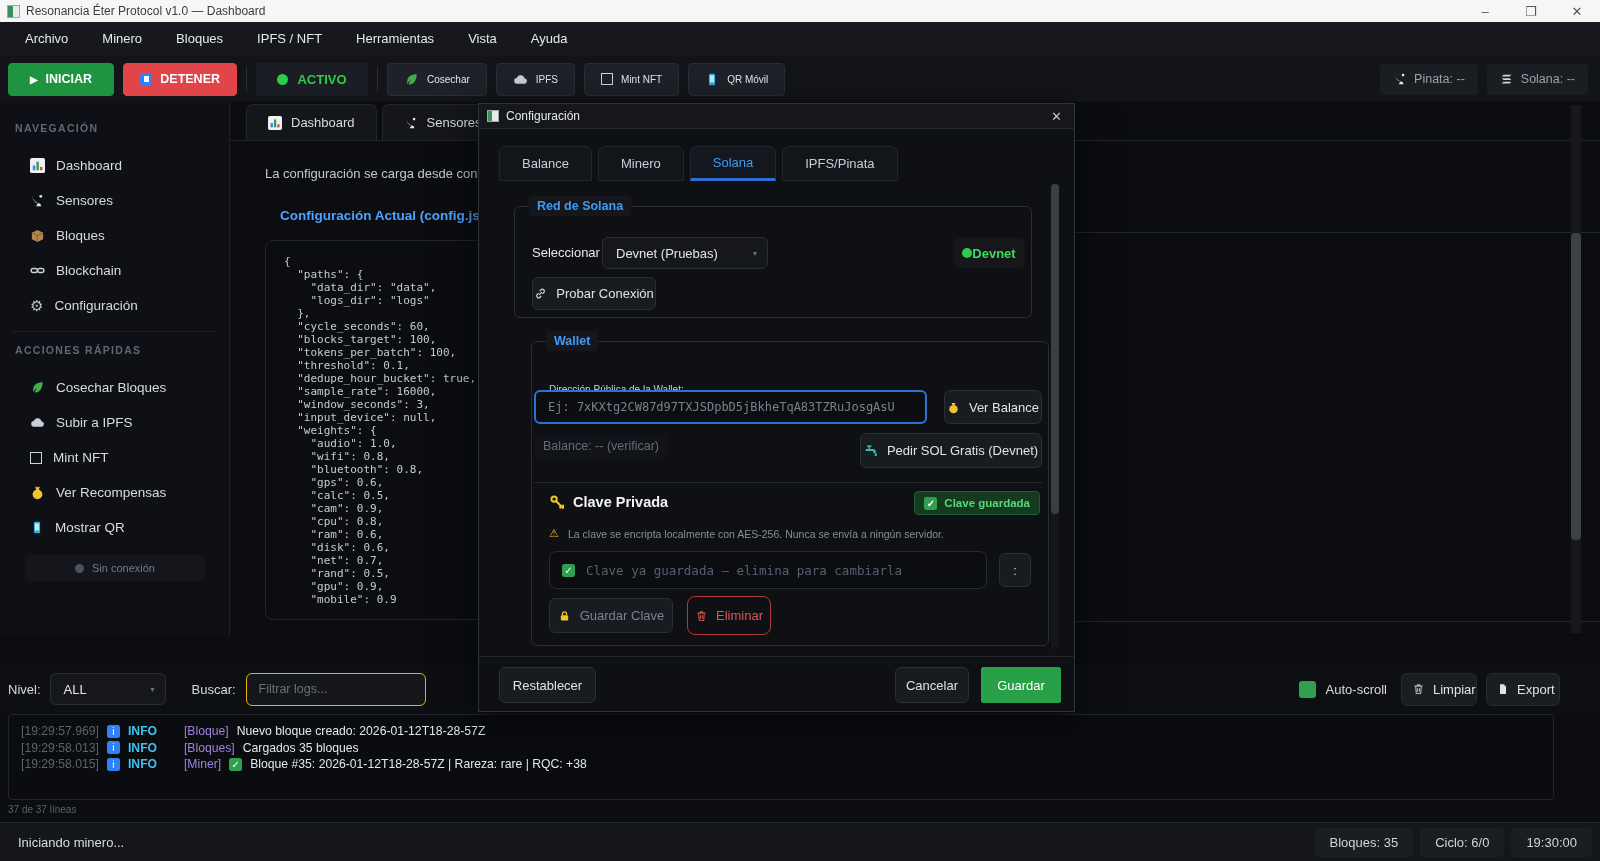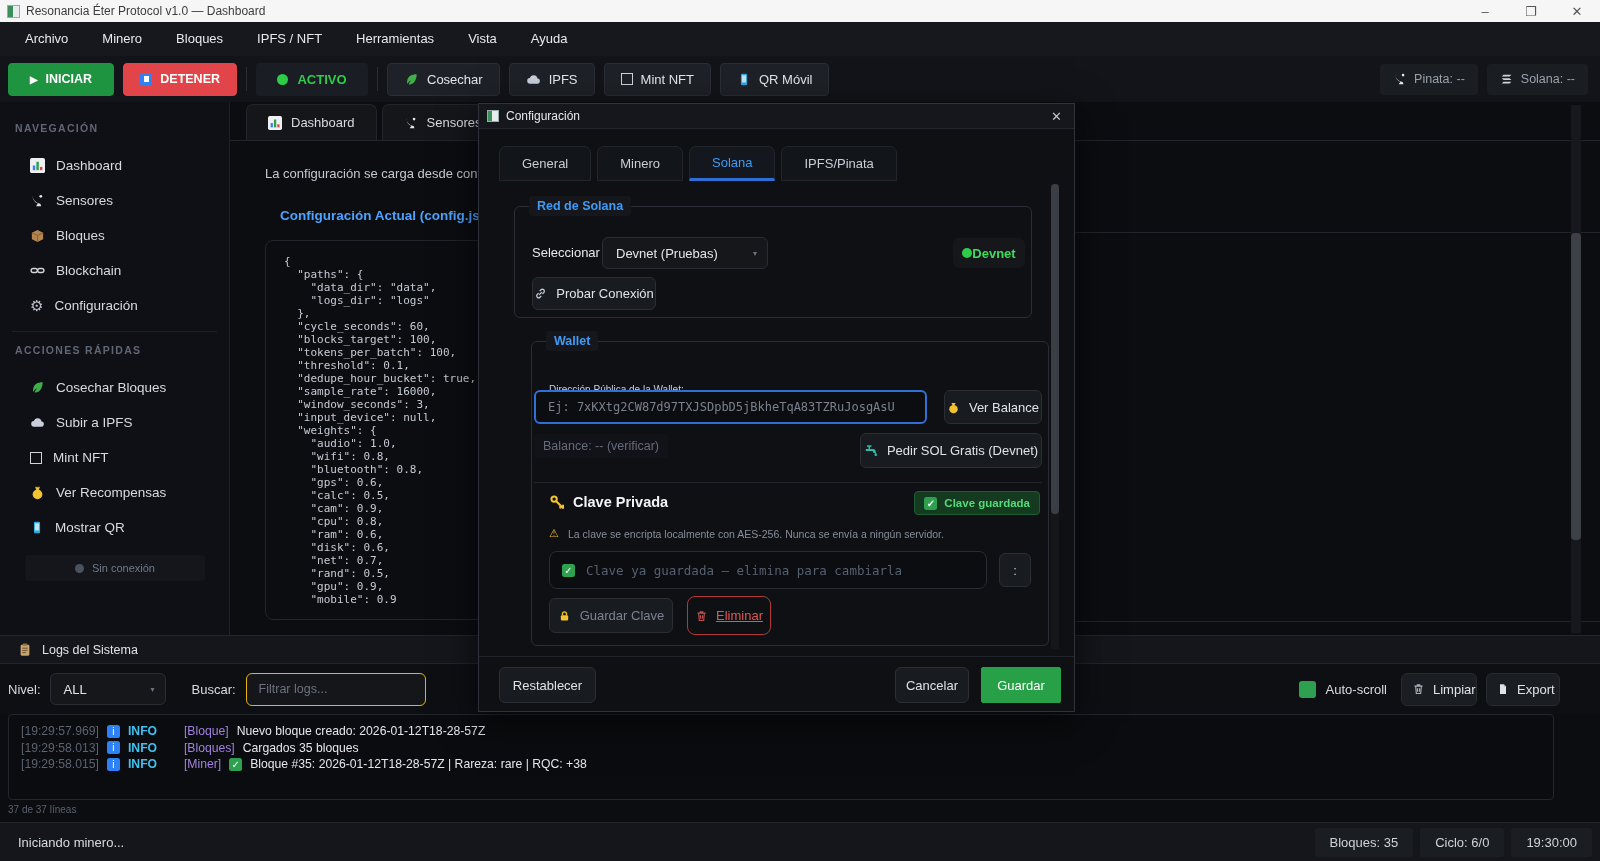--- a/index.html
+++ b/index.html
@@ -25,7 +25,7 @@
   .toolbar{ position:absolute; left:0; top:56px; width:1600px; height:46px; background:#121419;
             display:flex; align-items:center; gap:9px; padding:0 12px 0 8px; }
   .tb-btn{ height:33px; display:inline-flex; align-items:center; justify-content:center; gap:8px;
-           border-radius:4px; font-size:13px; color:#e2e5ea; background:#1e2127; border:1px solid #2a2e35;
+           border-radius:4px; font-size:10px; color:#e2e5ea; background:#1e2127; border:1px solid #2a2e35;
            padding:0 16px; }
   .tb-start{ background:#1f9440; border-color:#1f9440; color:#fff; font-weight:bold; width:106px; font-size:12.5px;}
   .tb-stop{ background:#e14549; border-color:#e14549; color:#fff; font-weight:bold; width:114px; font-size:12.5px;}

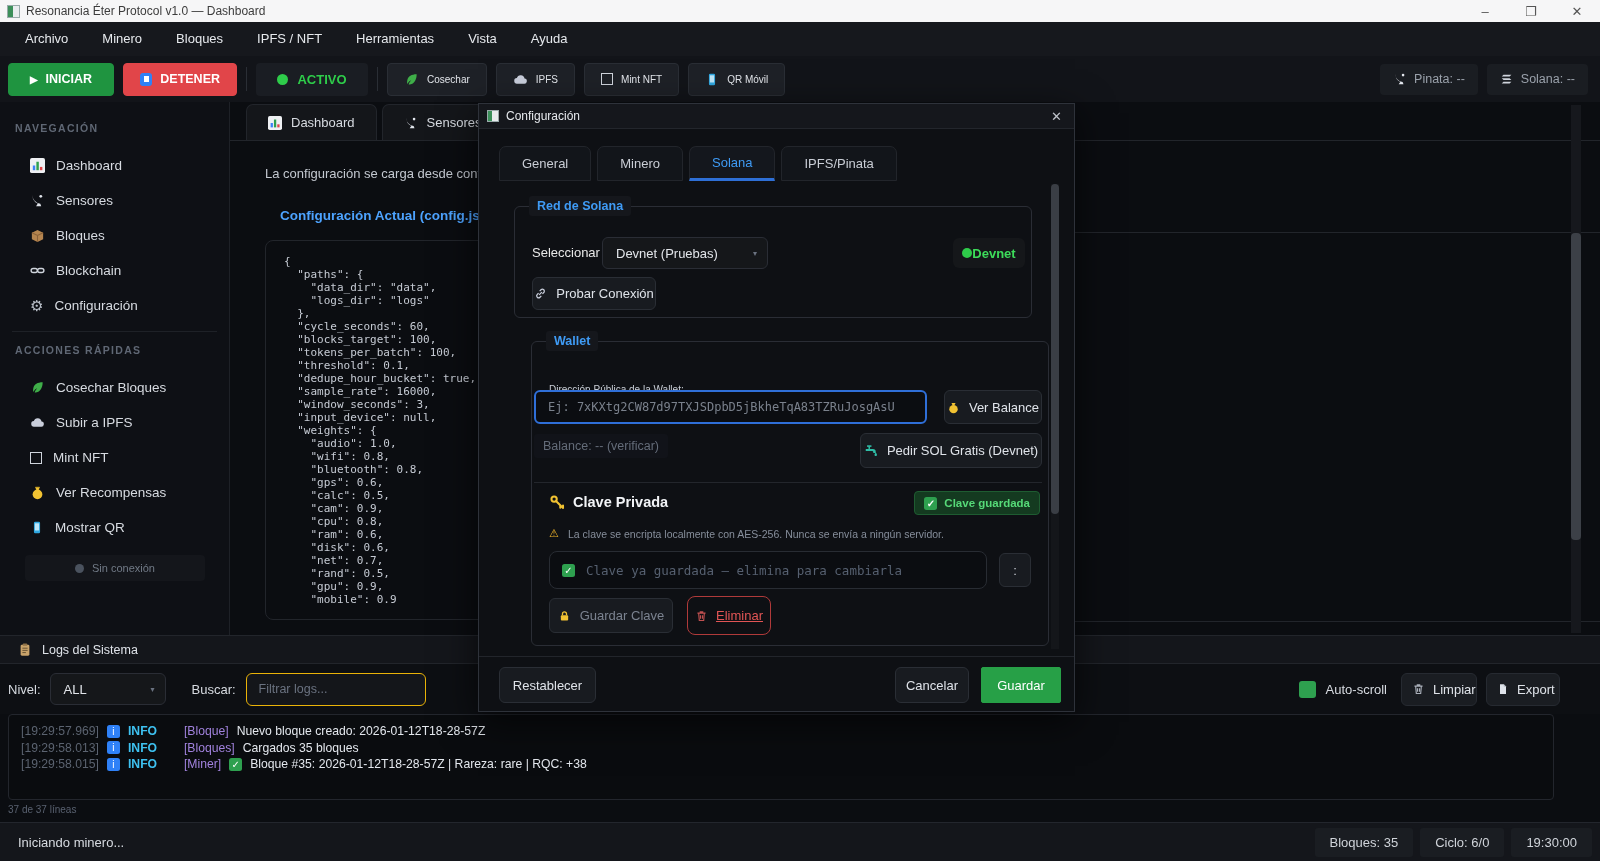--- a/index.html
+++ b/index.html
@@ -456,7 +456,7 @@
     </div>
 
     <div class="modal-tabs">
-      <div class="mtab">General</div>
+      <div class="mtab">Balance</div>
       <div class="mtab">Minero</div>
       <div class="mtab active">Solana</div>
       <div class="mtab">IPFS/Pinata</div>

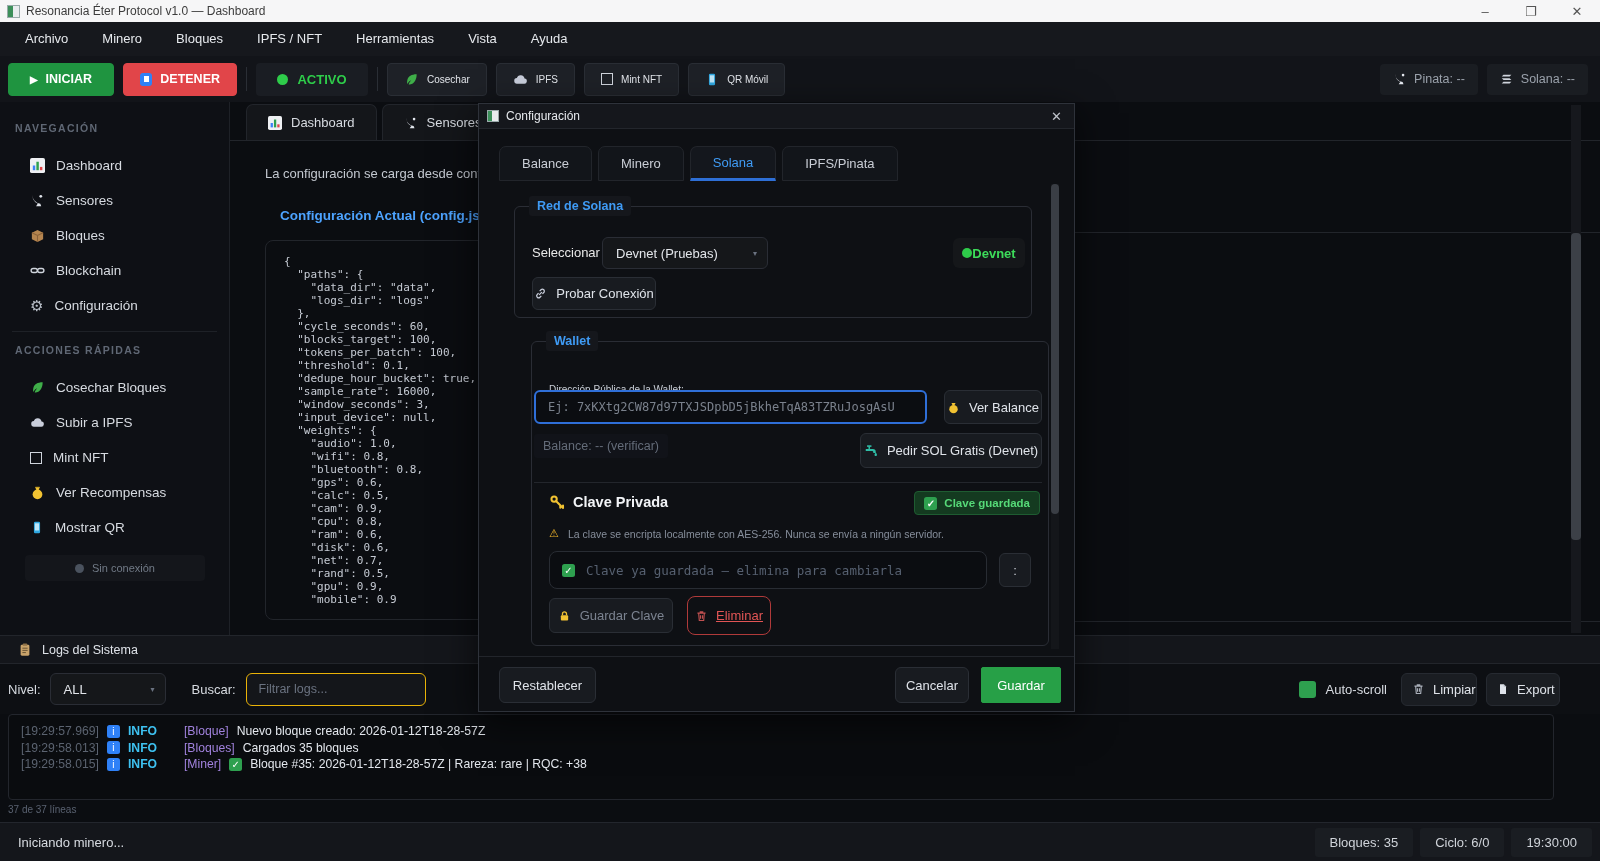--- a/index.html
+++ b/index.html
@@ -545,7 +545,7 @@
           </svg>
         <span>Guardar Clave</span>
       </button>
-      <button class="btn-danger" style="left:155px;top:254px;width:84px;height:39px;text-decoration:underline;">
+      <button class="btn-danger" style="left:155px;top:254px;width:84px;height:39px;">
         <svg class="ic" style="color:#c05050;" width="13" height="14" viewBox="0 0 16 16">
             <g fill="none" stroke="currentColor" stroke-width="1.4">
               <path d="M3 4.5h10M6.5 4.5V3h3v1.5M4.5 4.5l.8 9h5.4l.8-9"></path>

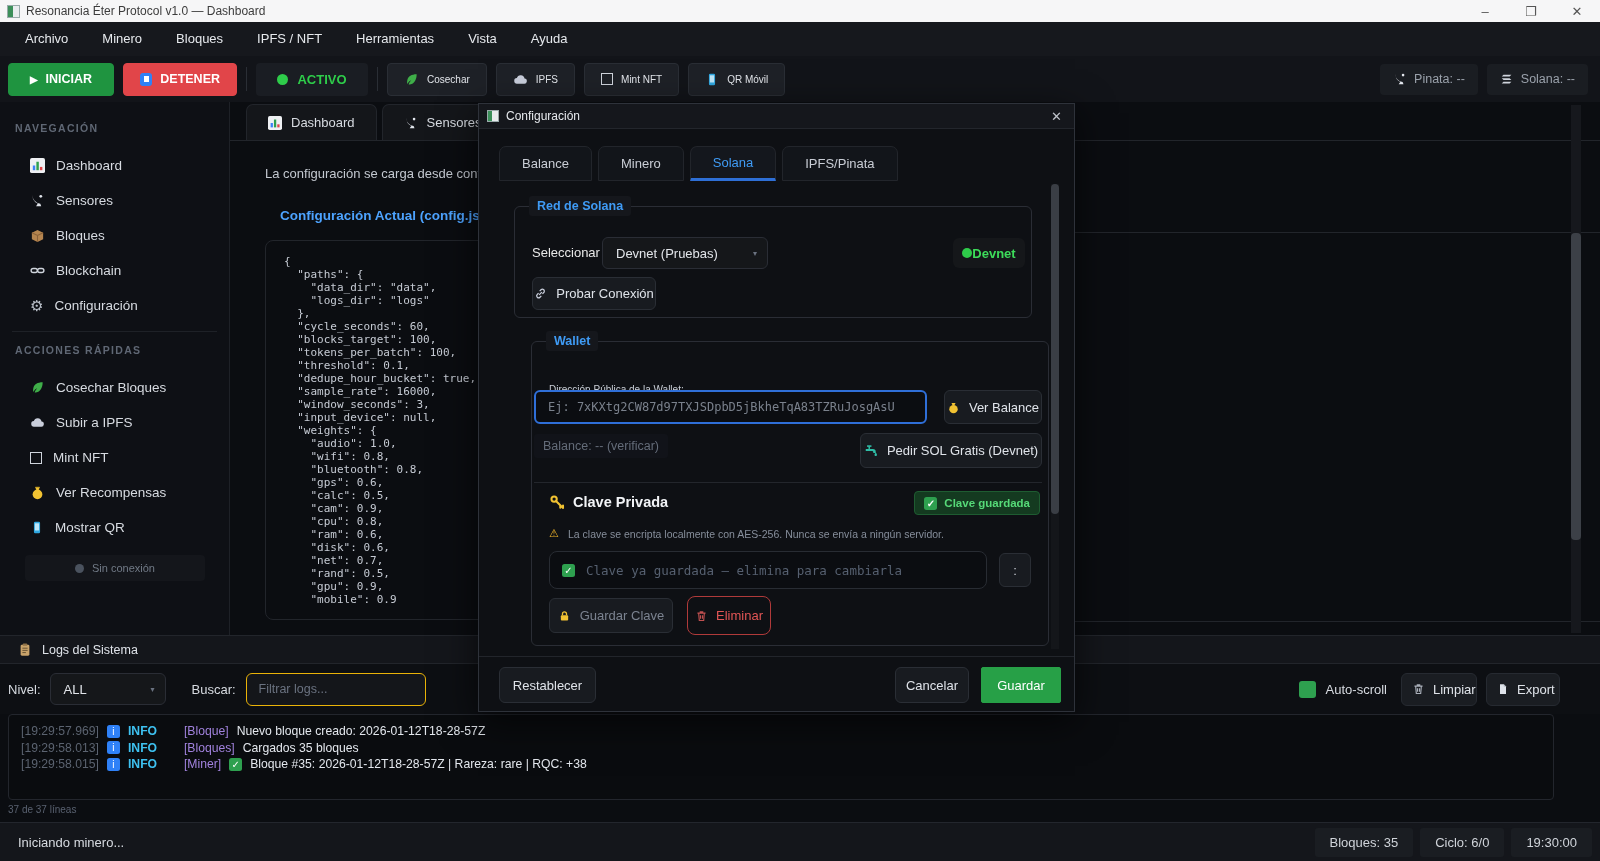--- a/index.html
+++ b/index.html
@@ -376,14 +376,6 @@
     </div>
   </div>
 
-  <div class="logs-header">
-    <svg class="ic" width="14" height="15" viewBox="0 0 16 16">
-        <rect x="3" y="2.5" width="10" height="12.5" rx="1.5" fill="#c9a36a"></rect>
-        <rect x="5.5" y="1.2" width="5" height="2.6" rx="0.8" fill="#8f7248"></rect>
-        <path d="M5 6.5h6M5 9h6M5 11.5h4" stroke="#5d4a2e" stroke-width="1"></path>
-      </svg>
-    <span>Logs del Sistema</span>
-  </div>
   <div class="logs-controls">
     <span class="lbl" style="margin-left:8px;">Nivel:</span>
     <div class="combo" style="width:116px;margin-left:9px;">

